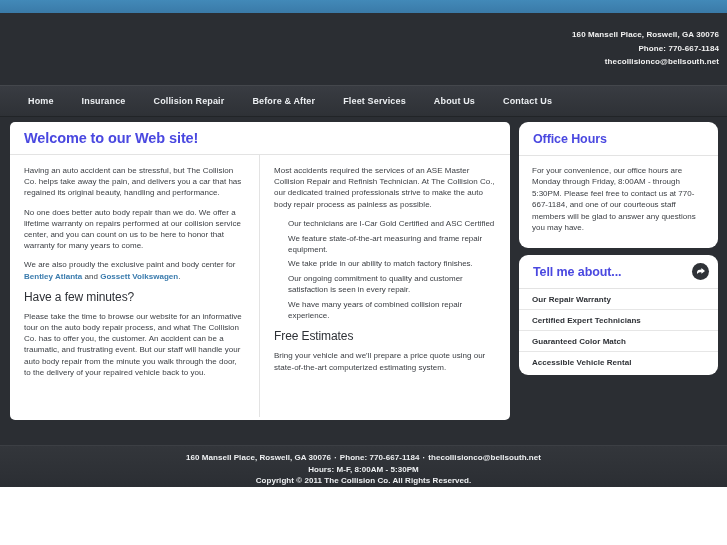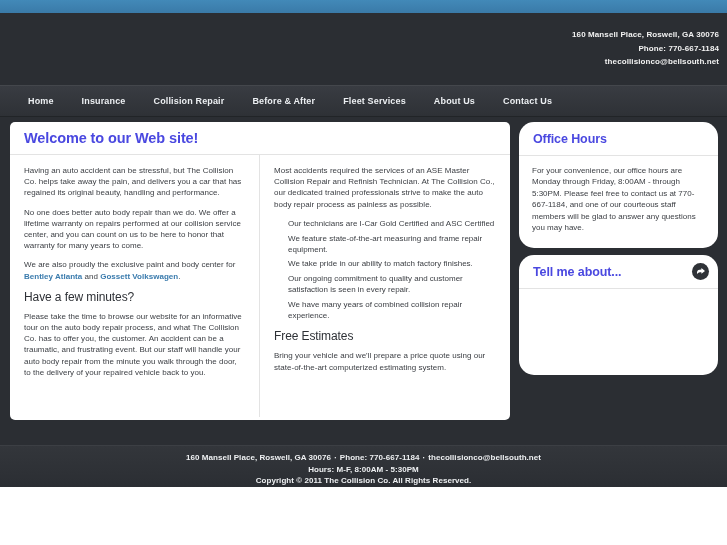--- a/index.html
+++ b/index.html
@@ -192,7 +192,7 @@
     left: 519px;
     width: 199px;
     background: #ffffff;
-    border-radius: 15px;
+    border-radius: 9px;
     box-sizing: border-box;
     overflow: hidden;
   }

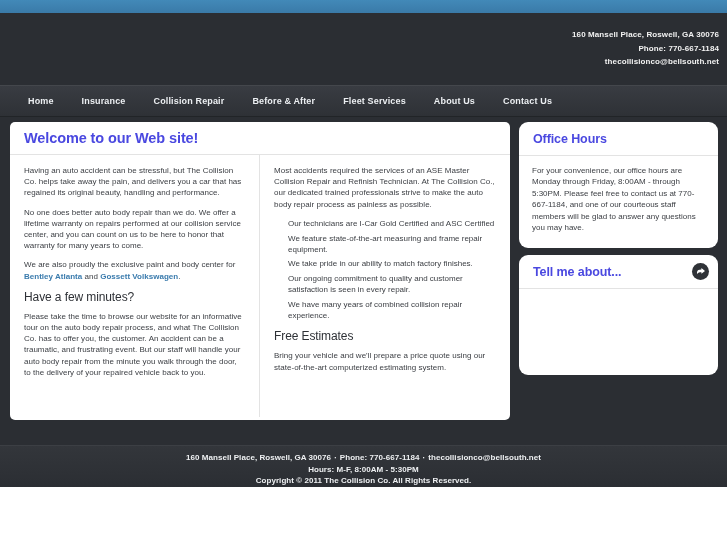--- a/index.html
+++ b/index.html
@@ -350,6 +350,12 @@
         </svg>
       </div>
     </div>
+    <div class="link-list">
+      <div class="link-row">Our Repair Warranty</div>
+      <div class="link-row">Certified Expert Technicians</div>
+      <div class="link-row">Guaranteed Color Match</div>
+      <div class="link-row">Accessible Vehicle Rental</div>
+    </div>
   </div>
 
   <div class="footer">

